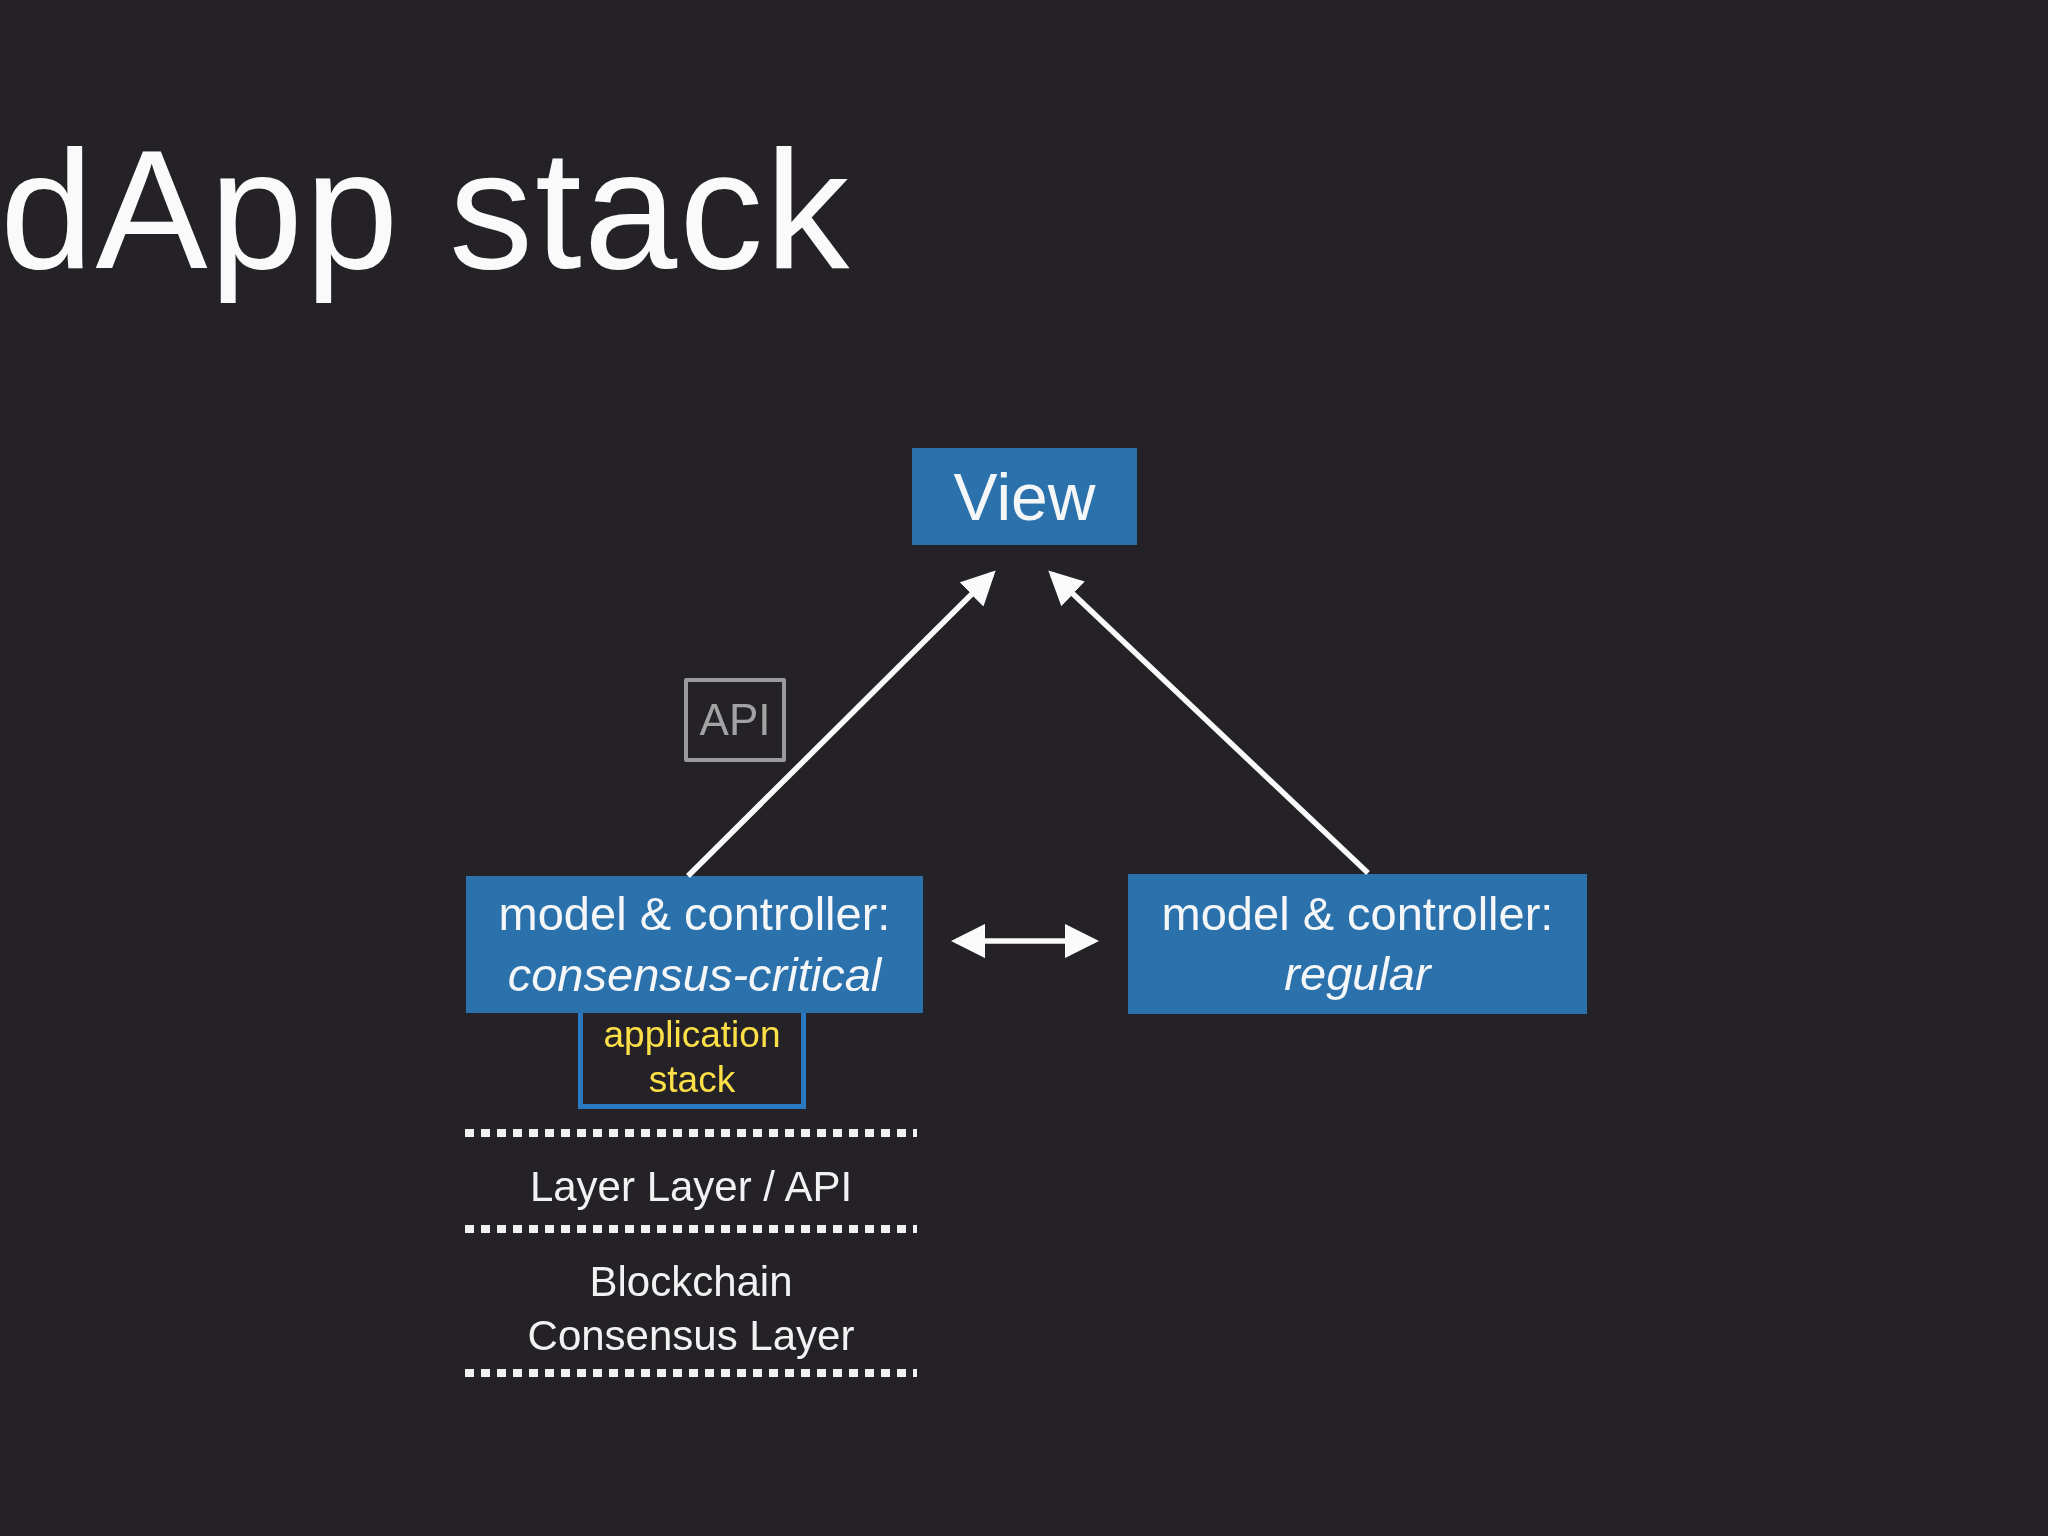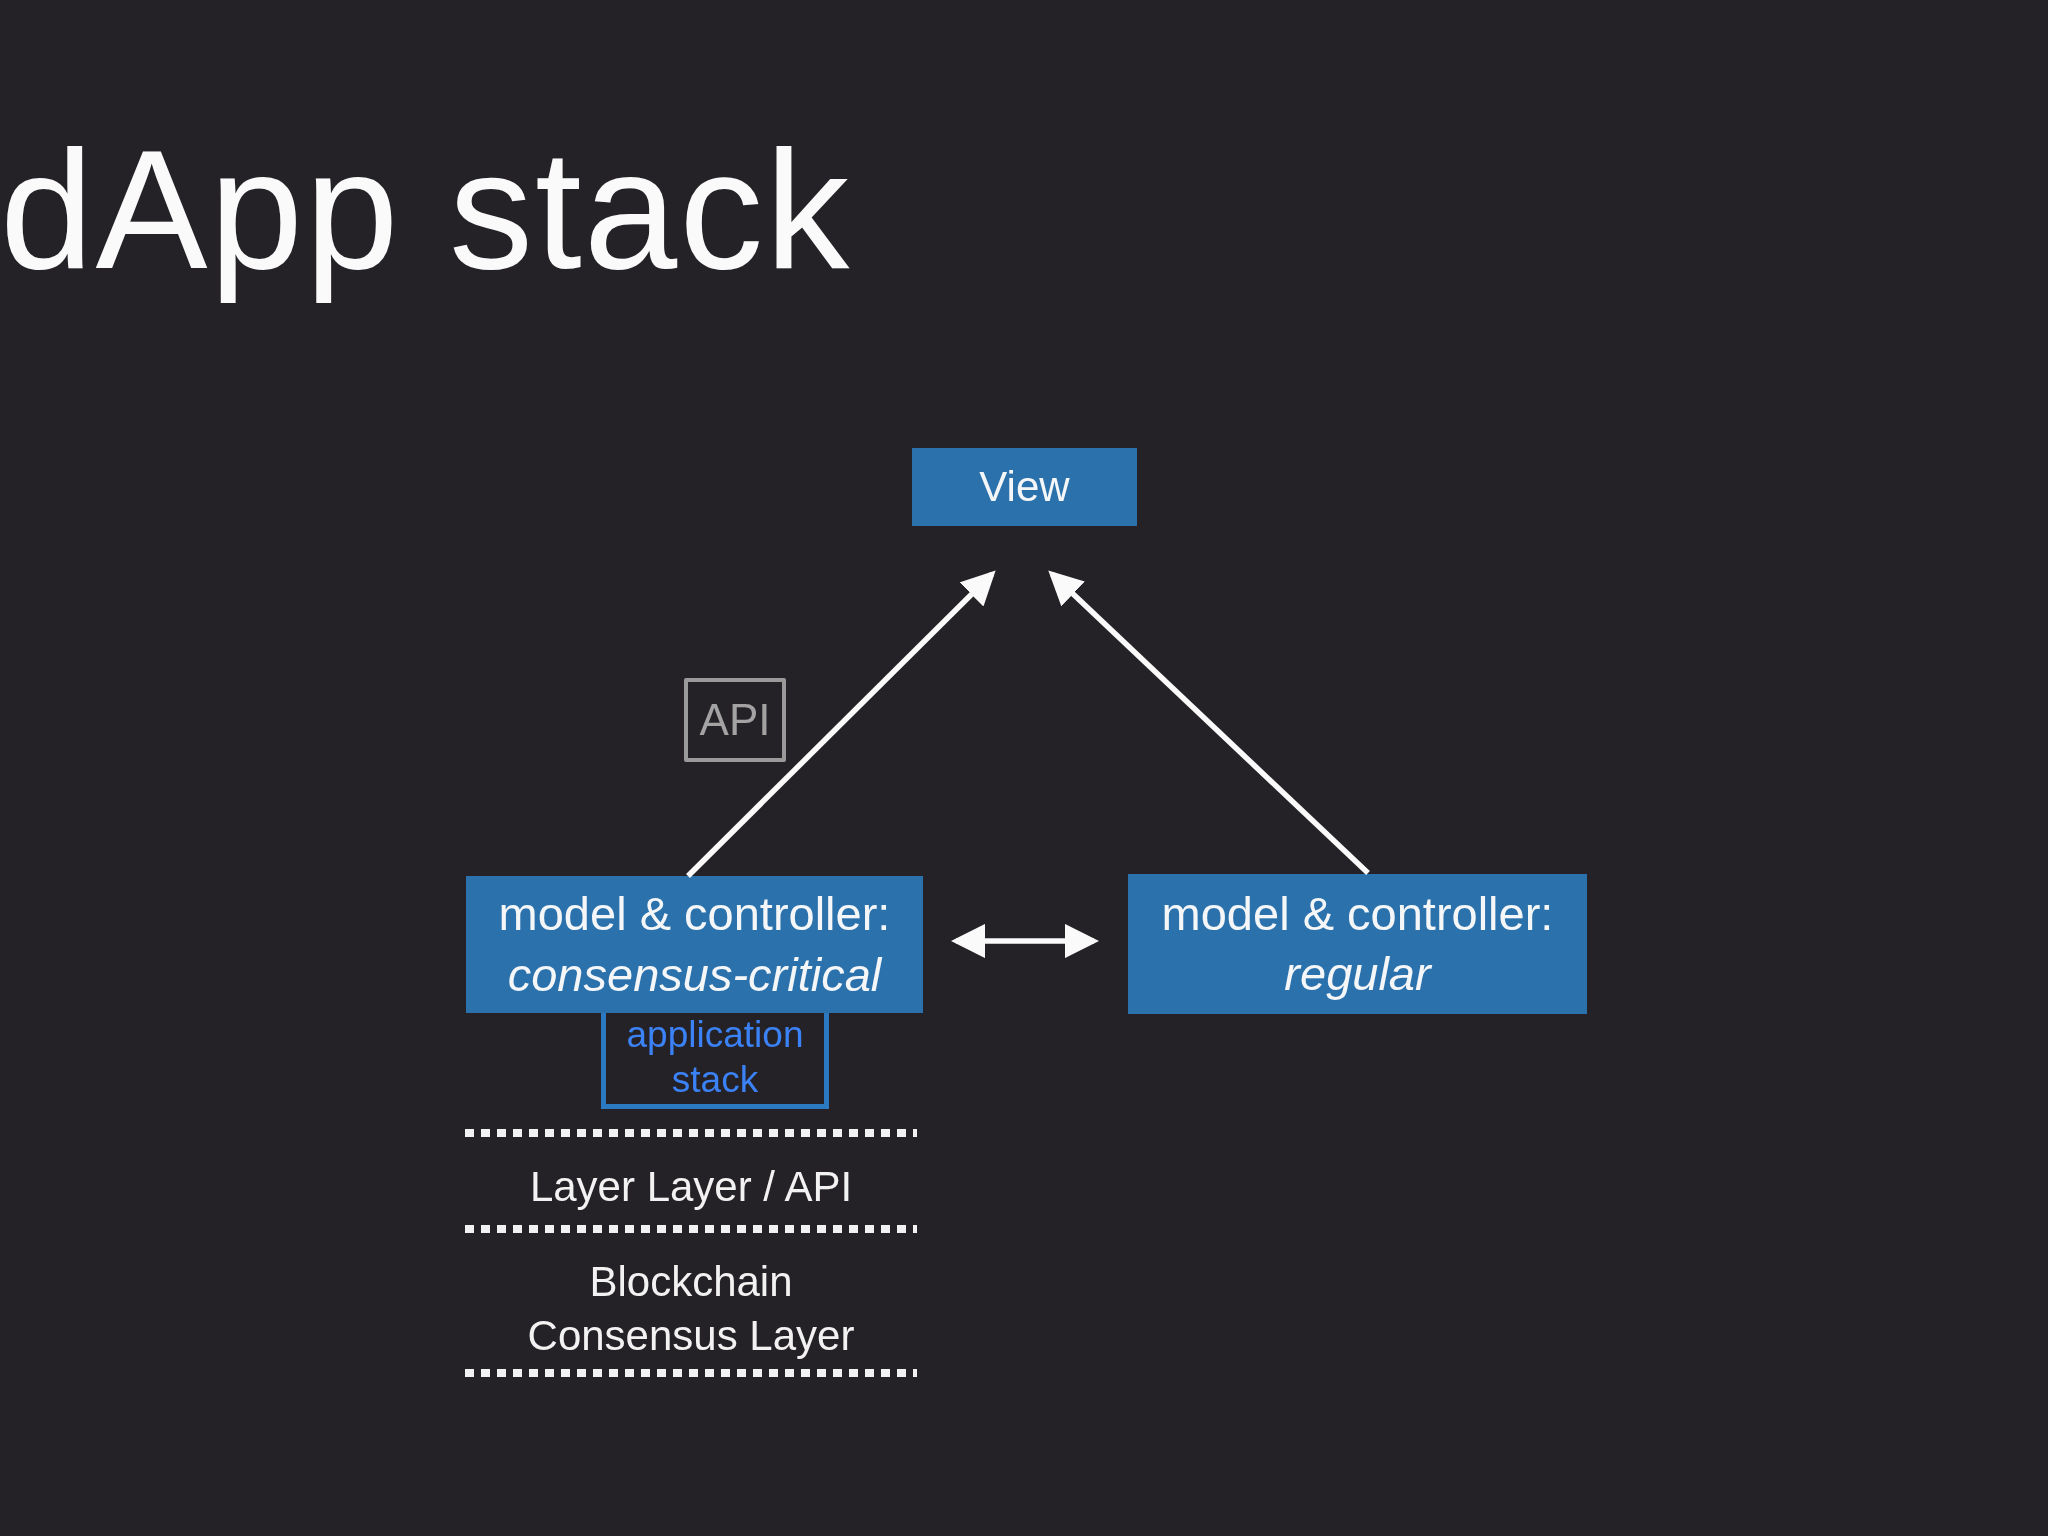--- a/index.html
+++ b/index.html
@@ -42,8 +42,8 @@
   }
   .node-view {
     left: 912px; top: 448px;
-    width: 225px; height: 78px;
-    font-size: 42px;
+    width: 225px; height: 97px;
+    font-size: 66px;
     font-weight: 300;
   }
   .node-mc {

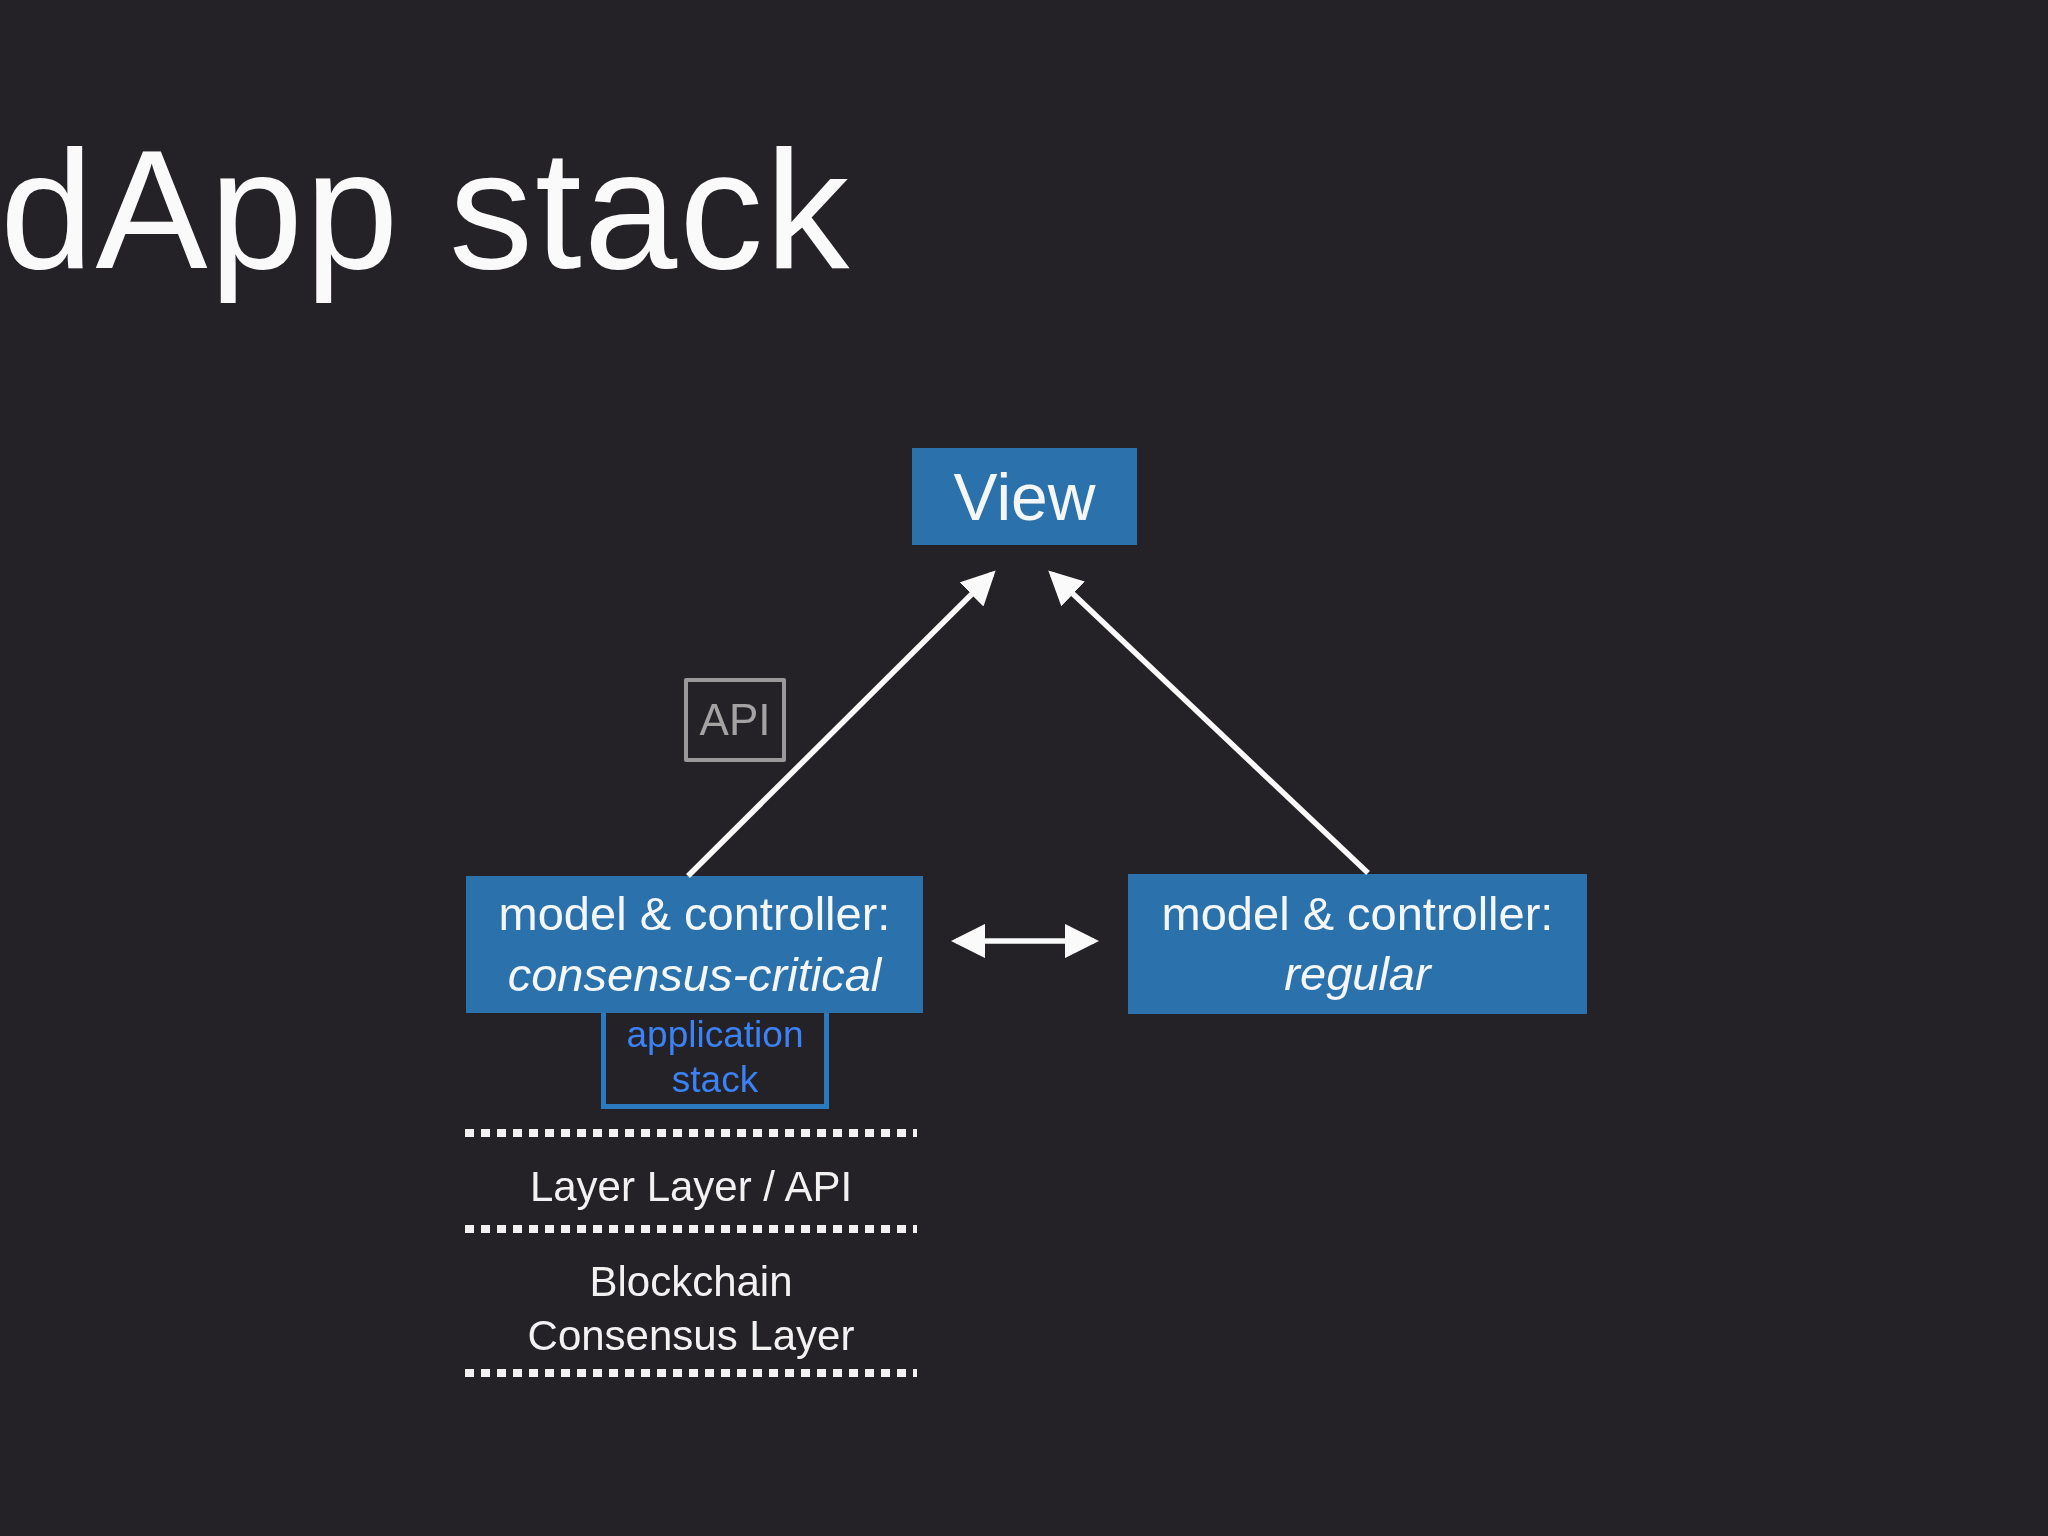--- a/index.html
+++ b/index.html
@@ -76,7 +76,7 @@
     width: 218px; height: 94px;
     border: 5px solid #2b7ac1;
     border-top: none;
-    color: #3b82f6;
+    color: #fde047;
     font-size: 37px;
     font-weight: 300;
     line-height: 1.22;
@@ -86,7 +86,6 @@
     justify-content: center;
     text-align: center;
     z-index: 1;
-    margin-left: 23px;
   }
 
   

